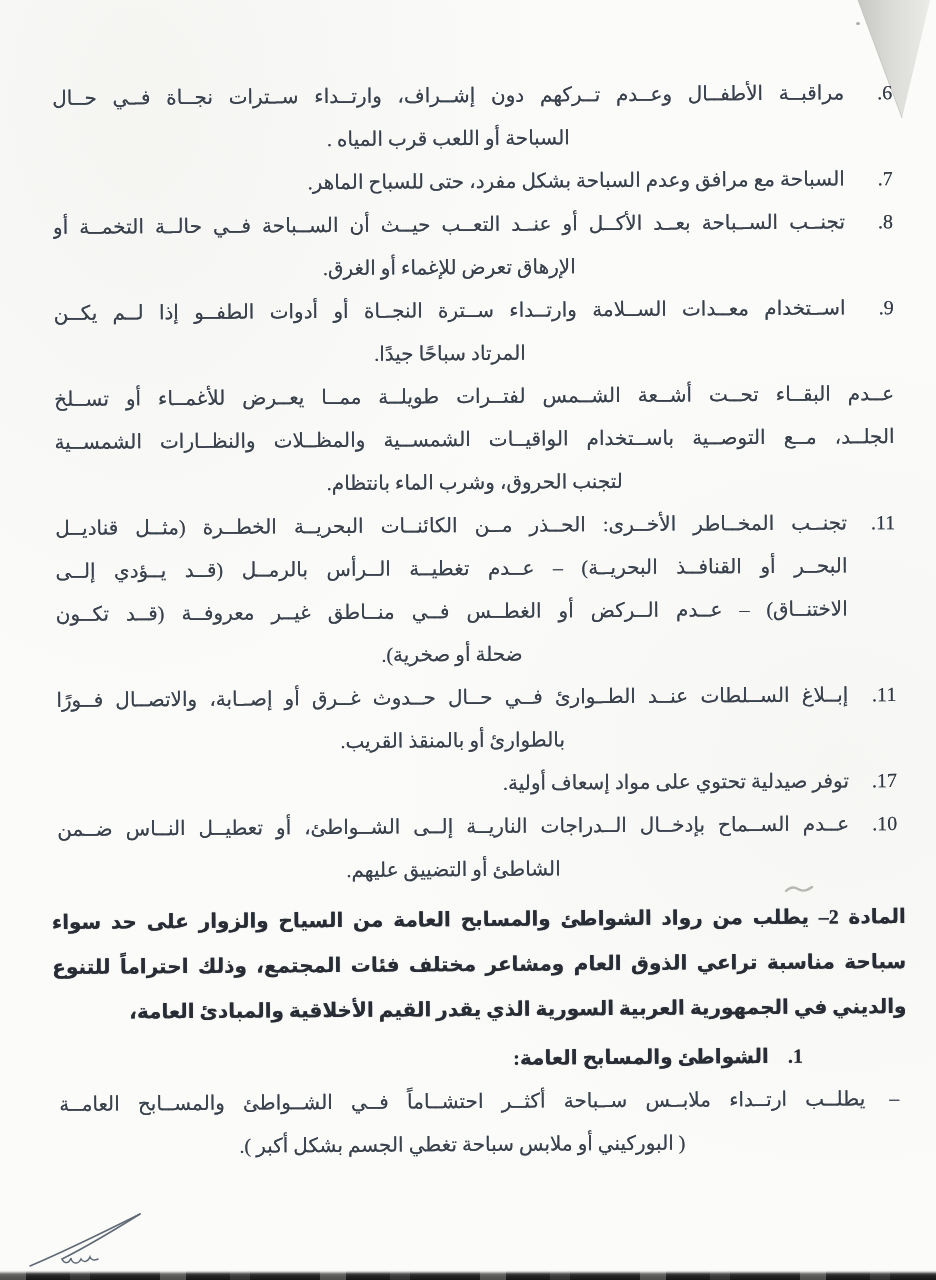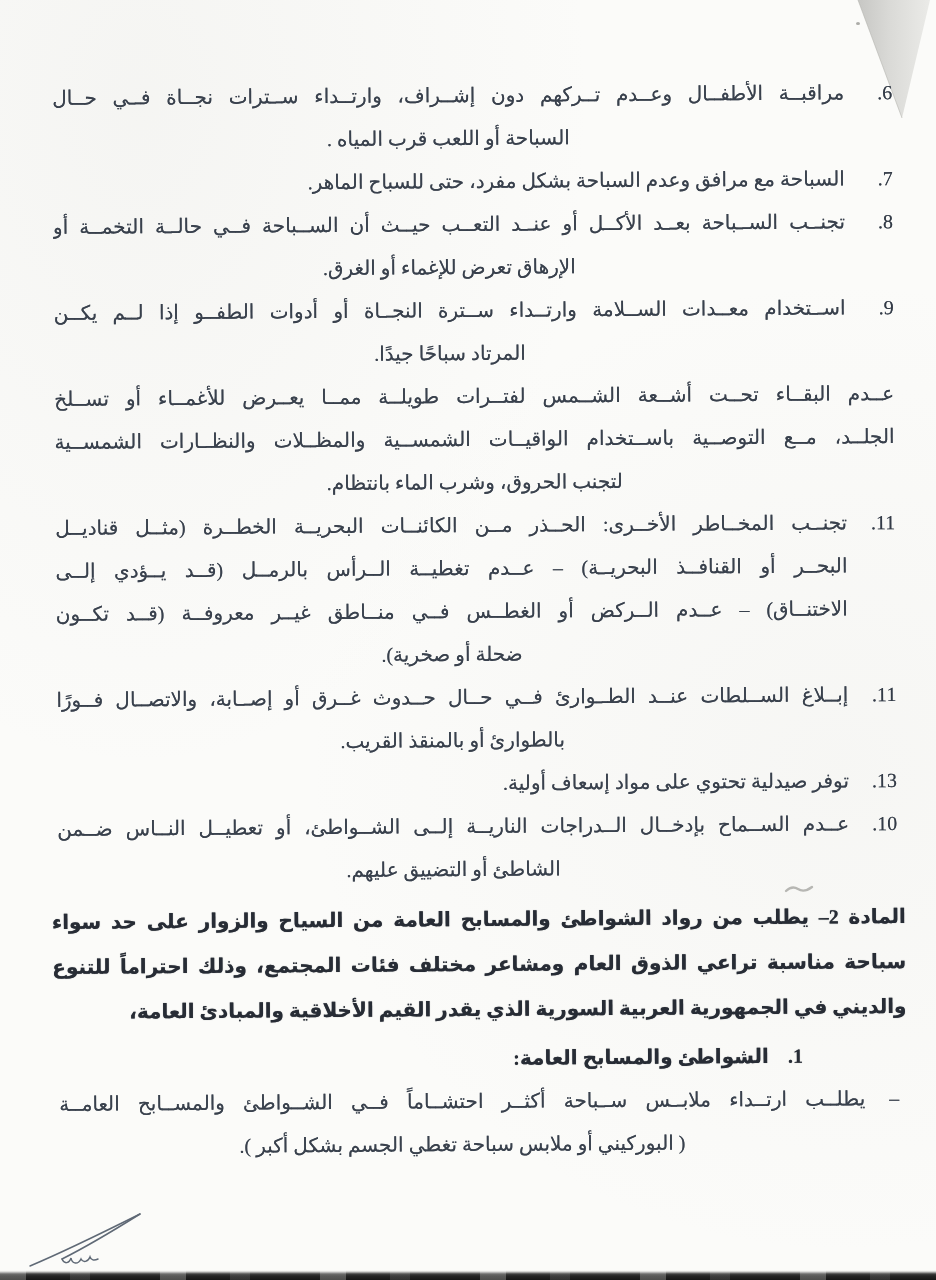--- a/index.html
+++ b/index.html
@@ -188,7 +188,7 @@
     </div>
 
     <div class="item">
-      <div class="num">13.</div>
+      <div class="num">17.</div>
       <div class="txt">
         <div class="ln r">توفر صيدلية تحتوي على مواد إسعاف أولية.</div>
       </div>

